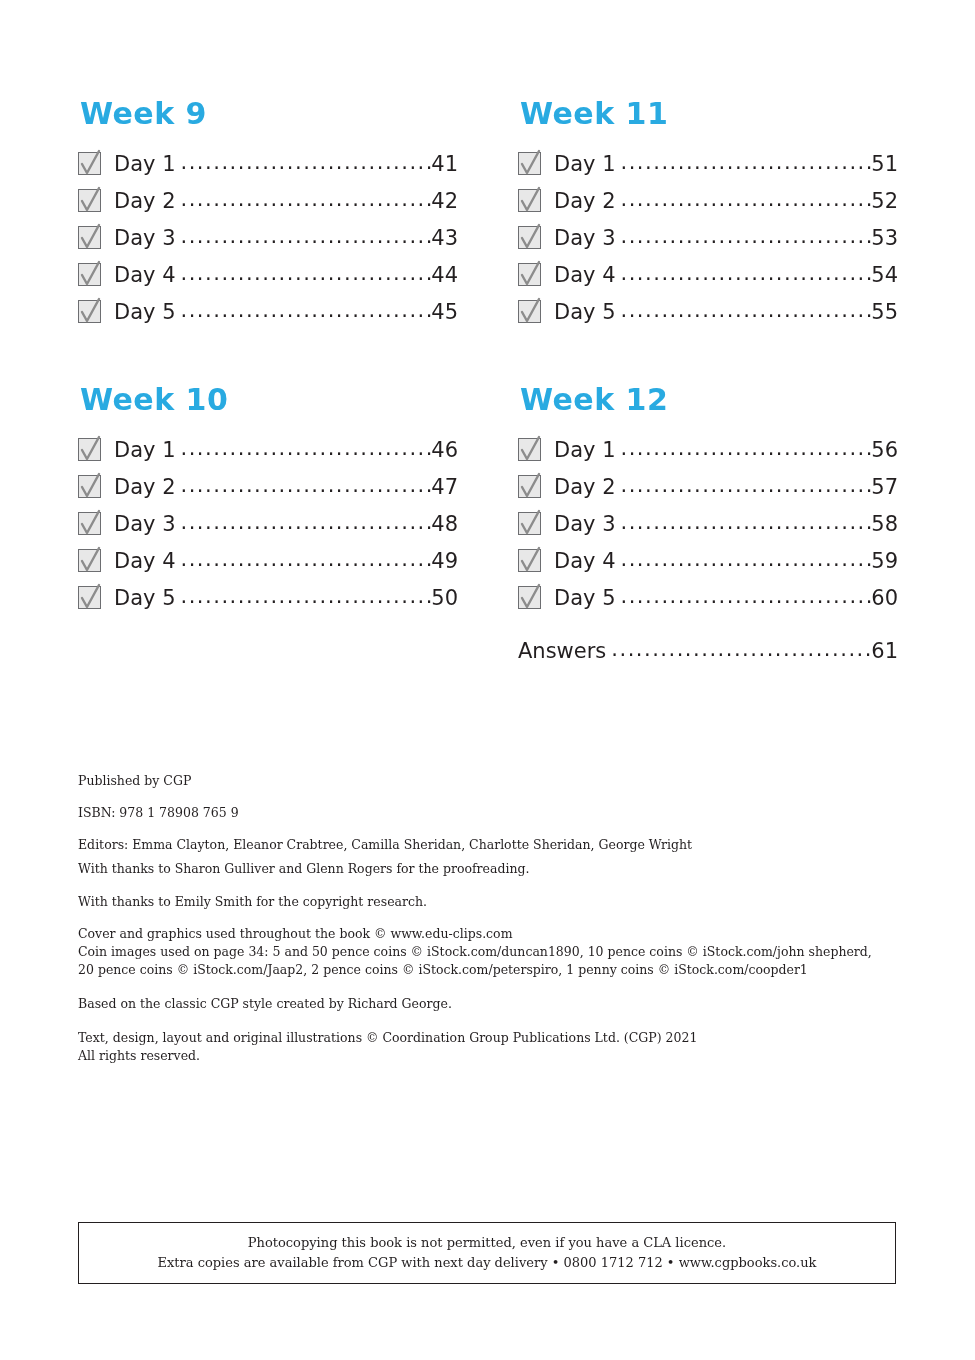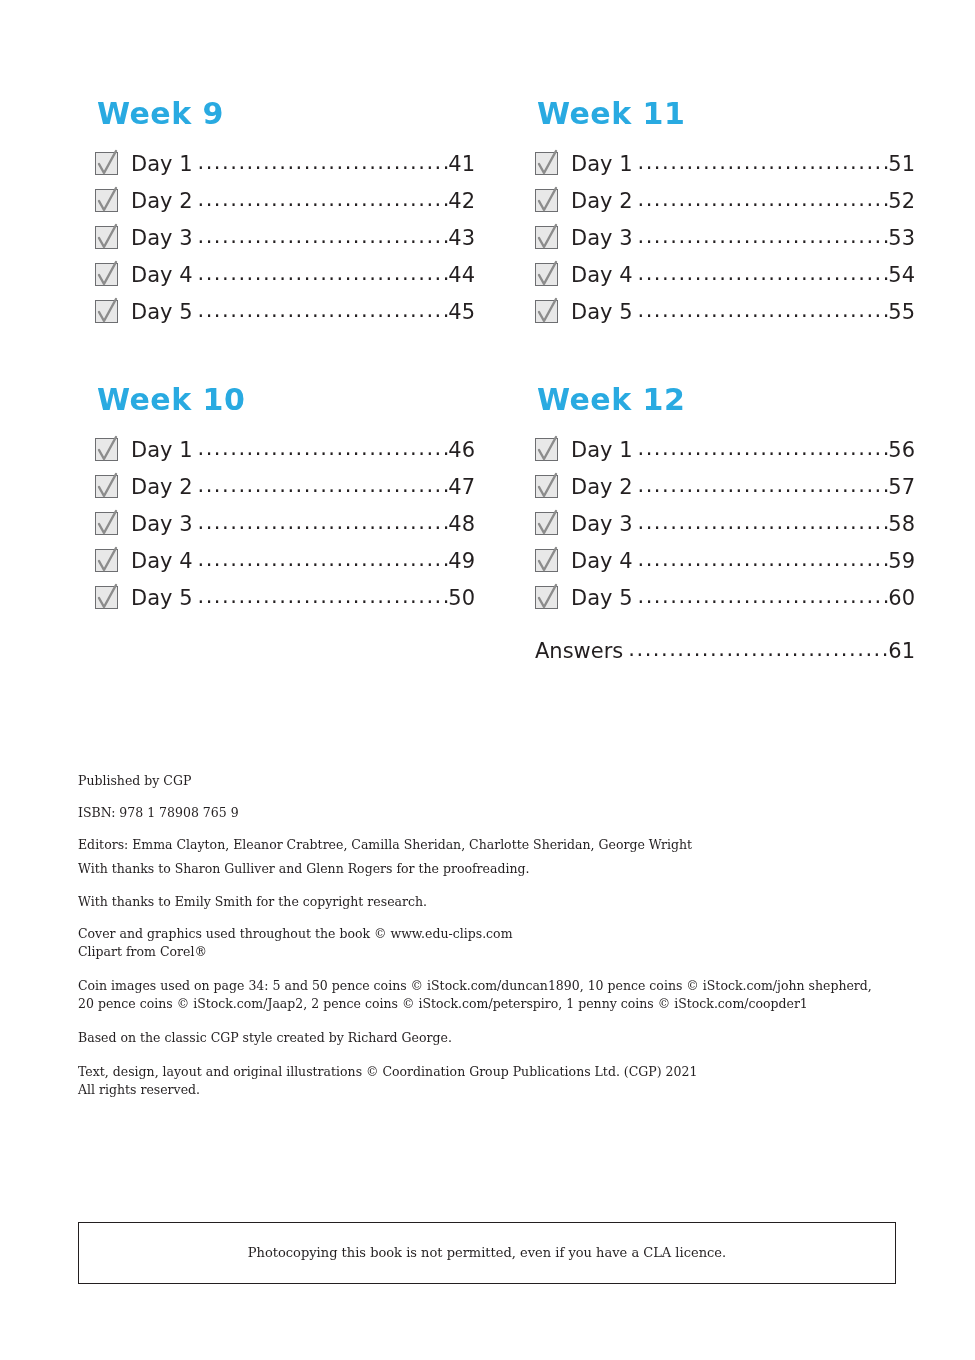--- a/index.html
+++ b/index.html
@@ -24,7 +24,6 @@
     width: 822px;
     display: flex;
     gap: 60px;
-    margin-left: 17px;
   }
   .col {
     width: 380px;

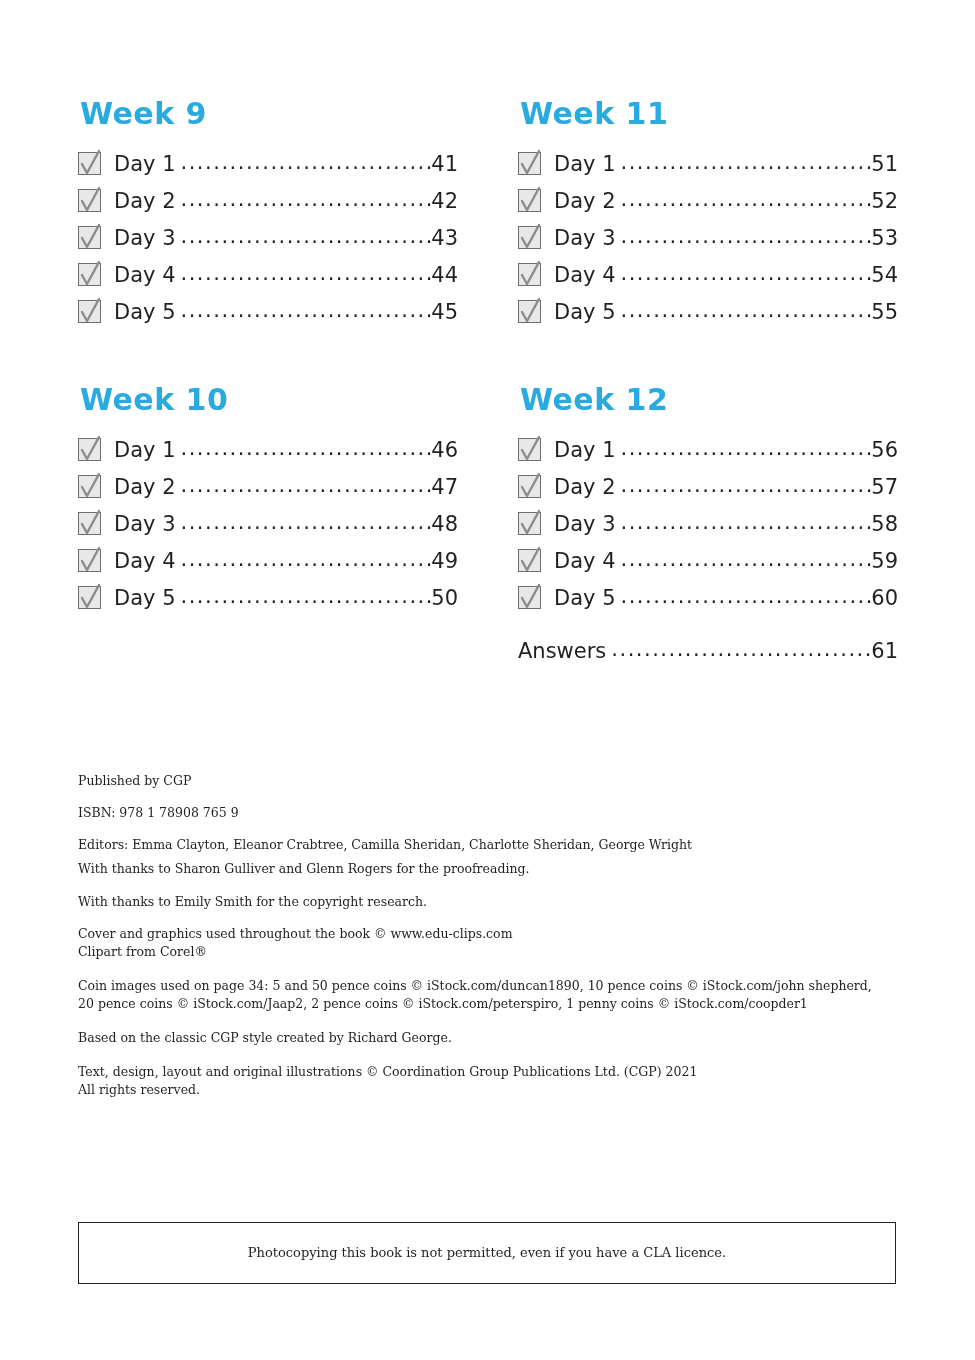--- a/index.html
+++ b/index.html
@@ -395,7 +395,6 @@
   <p>With thanks to Emily Smith for the copyright research.</p>
 
   <p class="tight">Cover and graphics used throughout the book © www.edu-clips.com</p>
-  <p class="block">Clipart from Corel®</p>
 
   <p class="tight">Coin images used on page 34: 5 and 50 pence coins © iStock.com/duncan1890, 10 pence coins © iStock.com/john shepherd,</p>
   <p class="block">20 pence coins © iStock.com/Jaap2, 2 pence coins © iStock.com/peterspiro, 1 penny coins © iStock.com/coopder1</p>

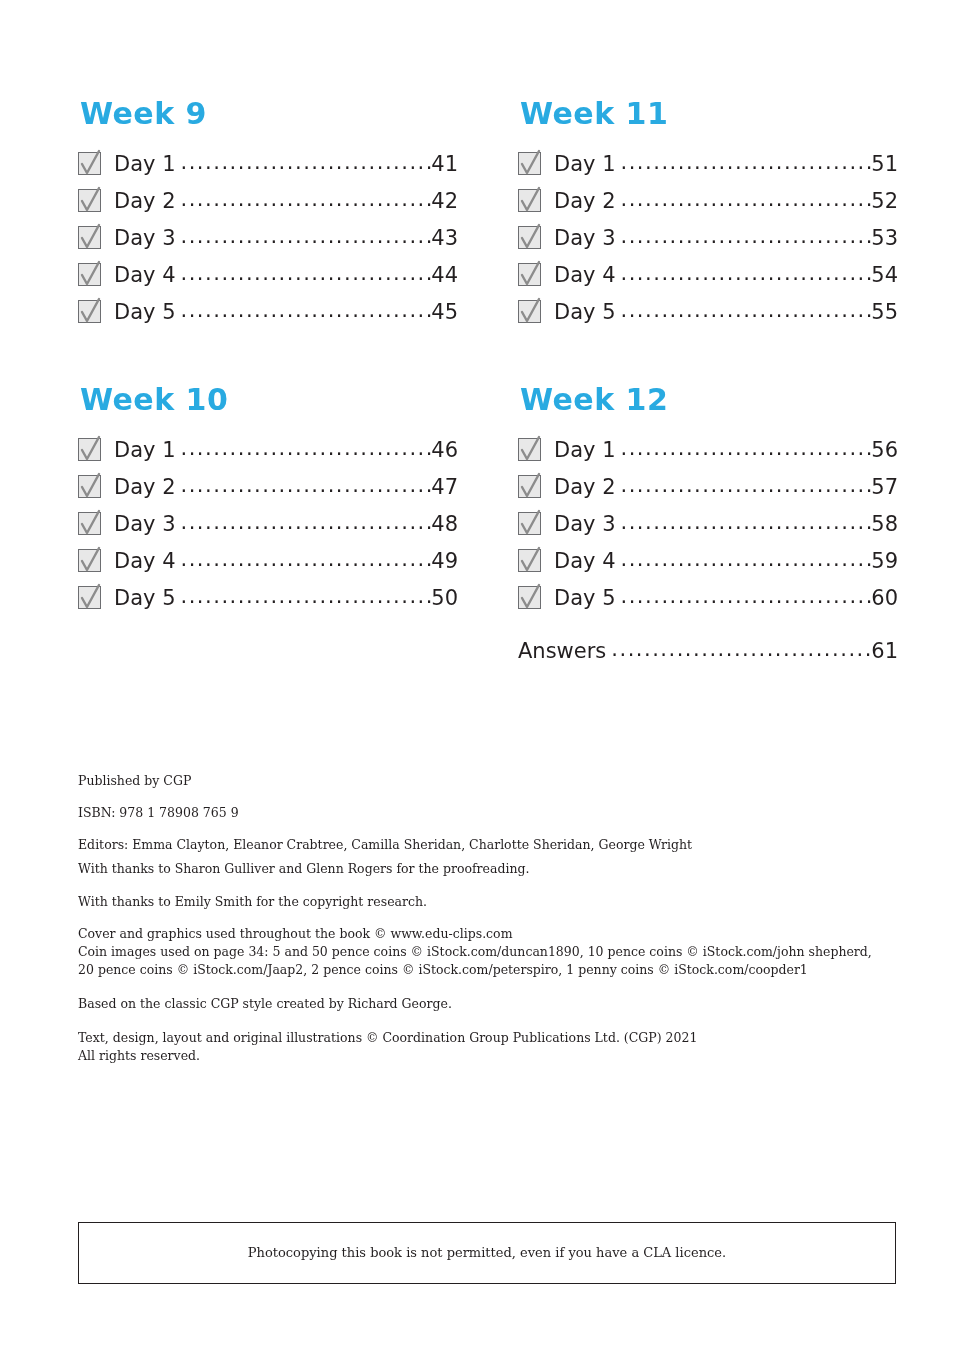--- a/index.html
+++ b/index.html
@@ -407,6 +407,7 @@
 
 <div class="notice">
   <div>Photocopying this book is not permitted, even if you have a CLA licence.</div>
+  <div>Extra copies are available from CGP with next day delivery  •   0800 1712 712  •  www.cgpbooks.co.uk</div>
 </div>
 
 </body></html>

